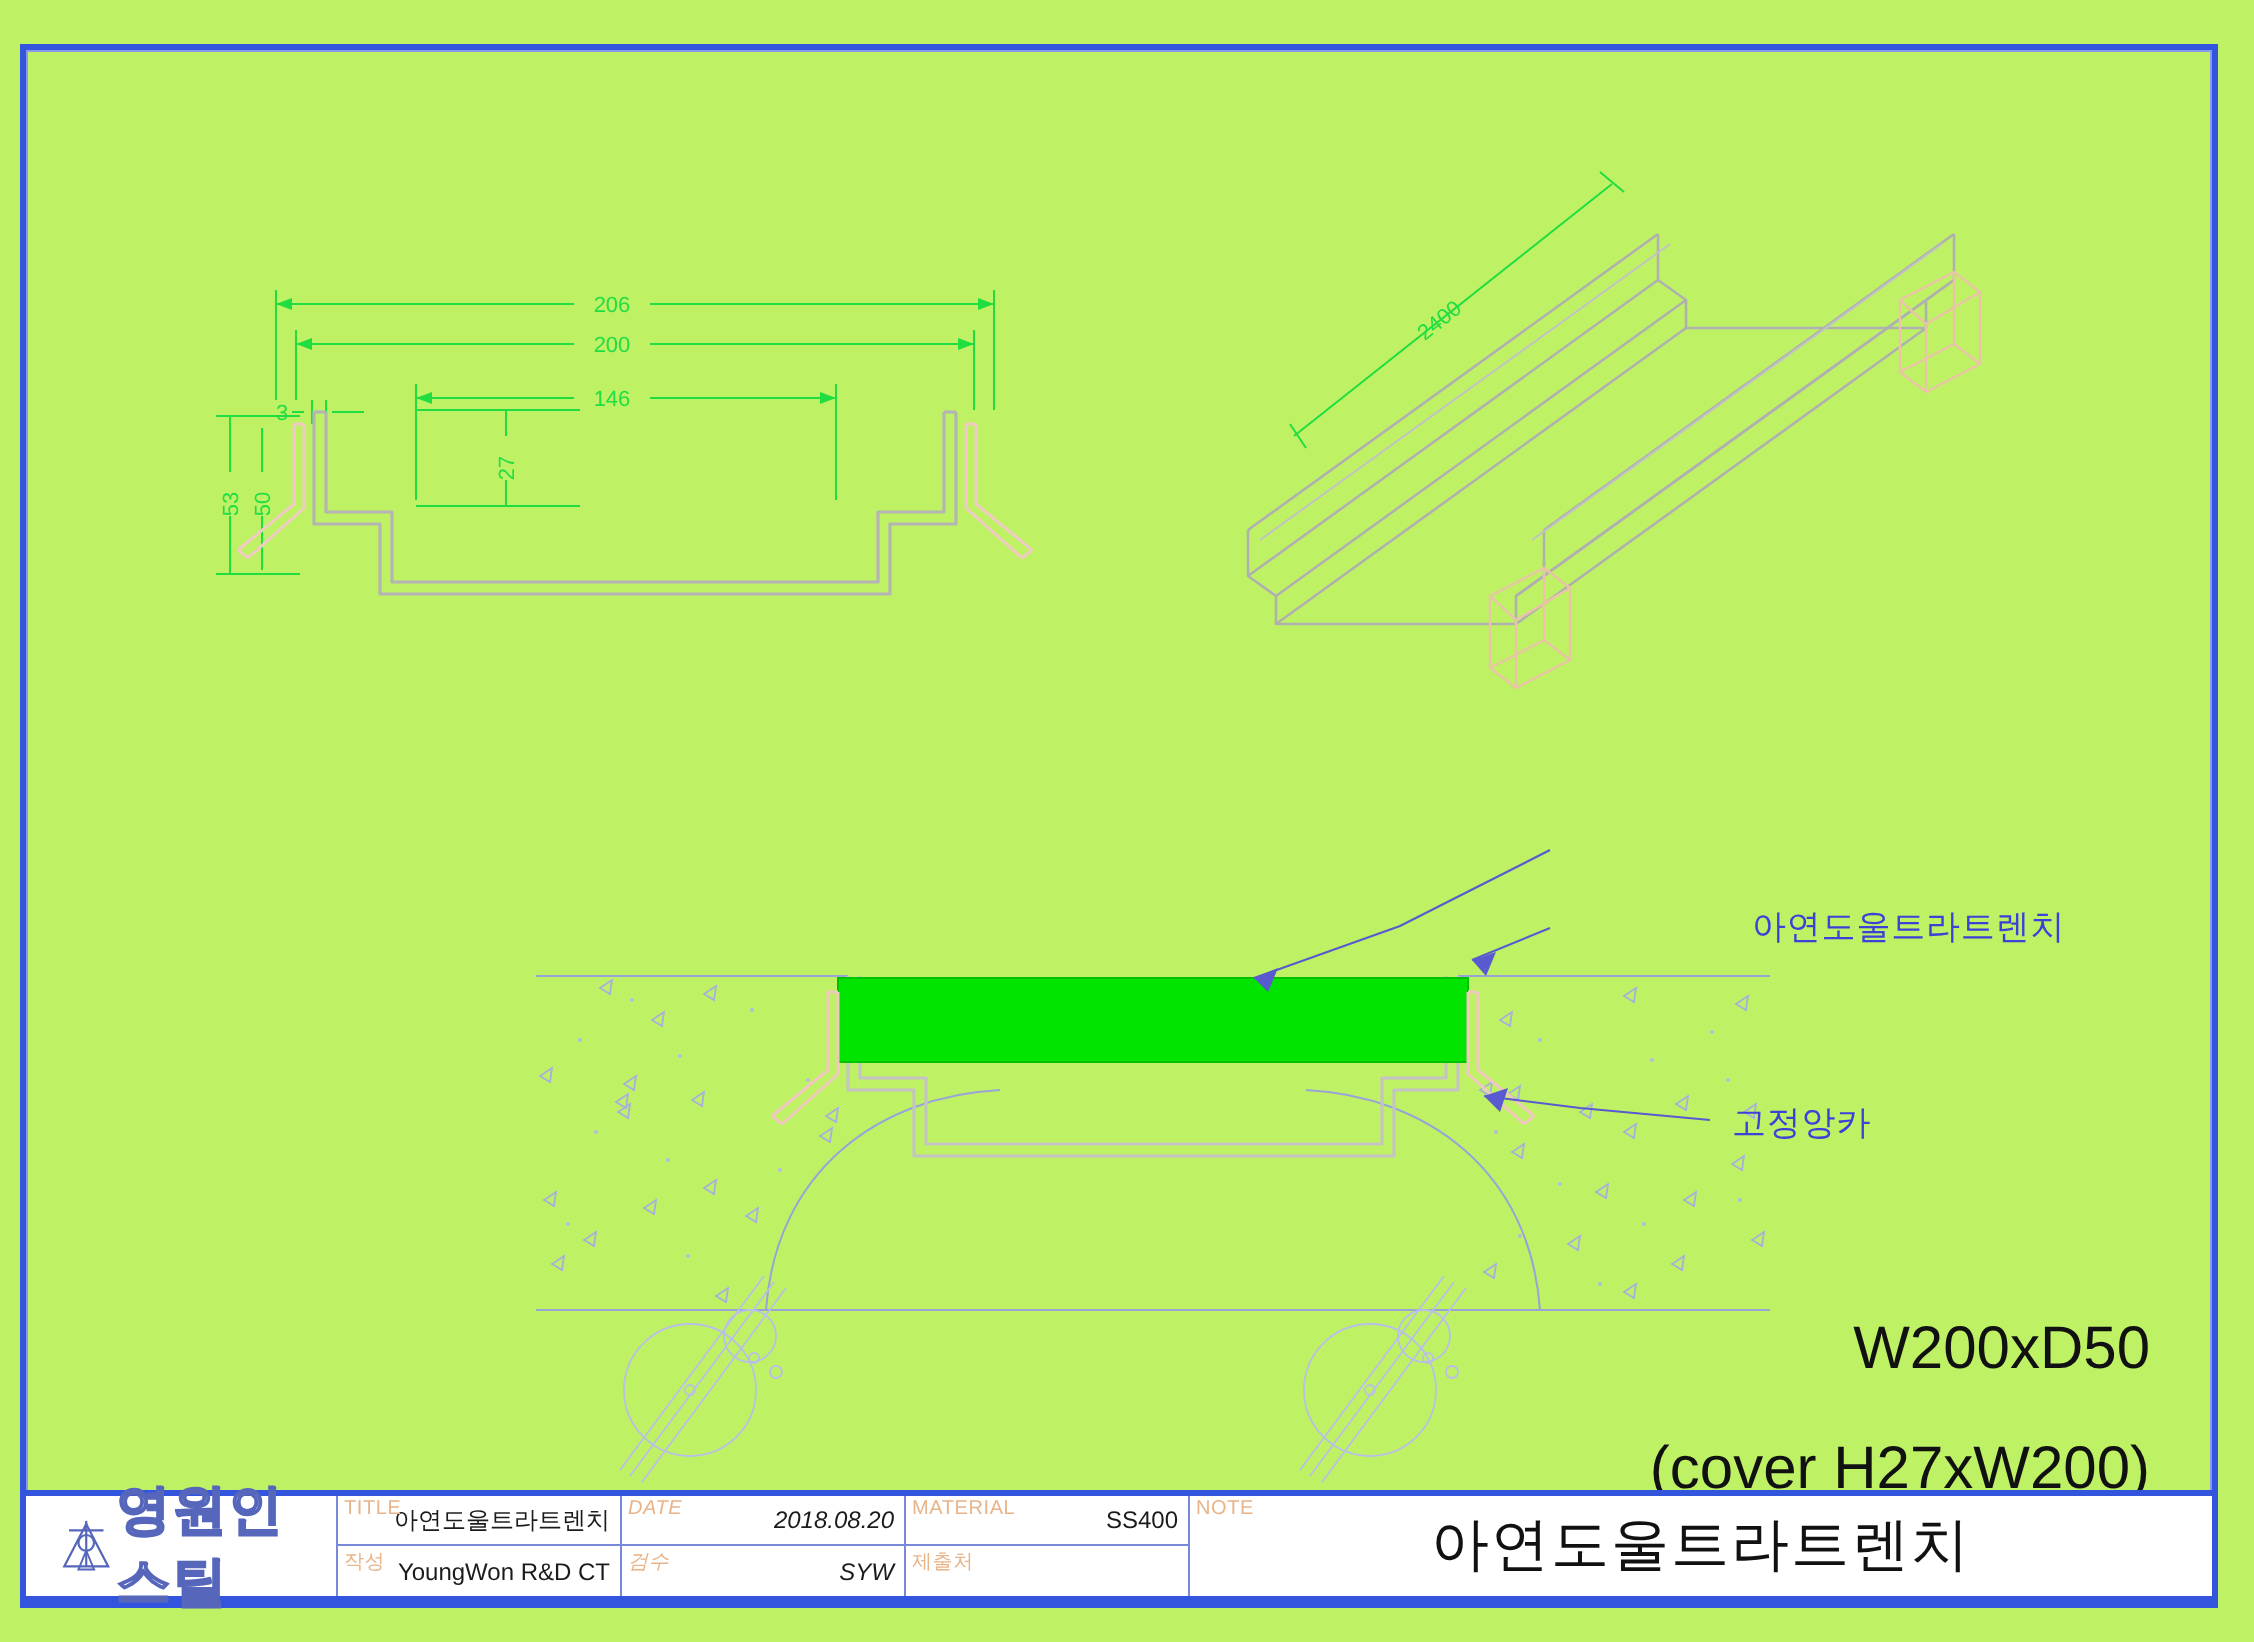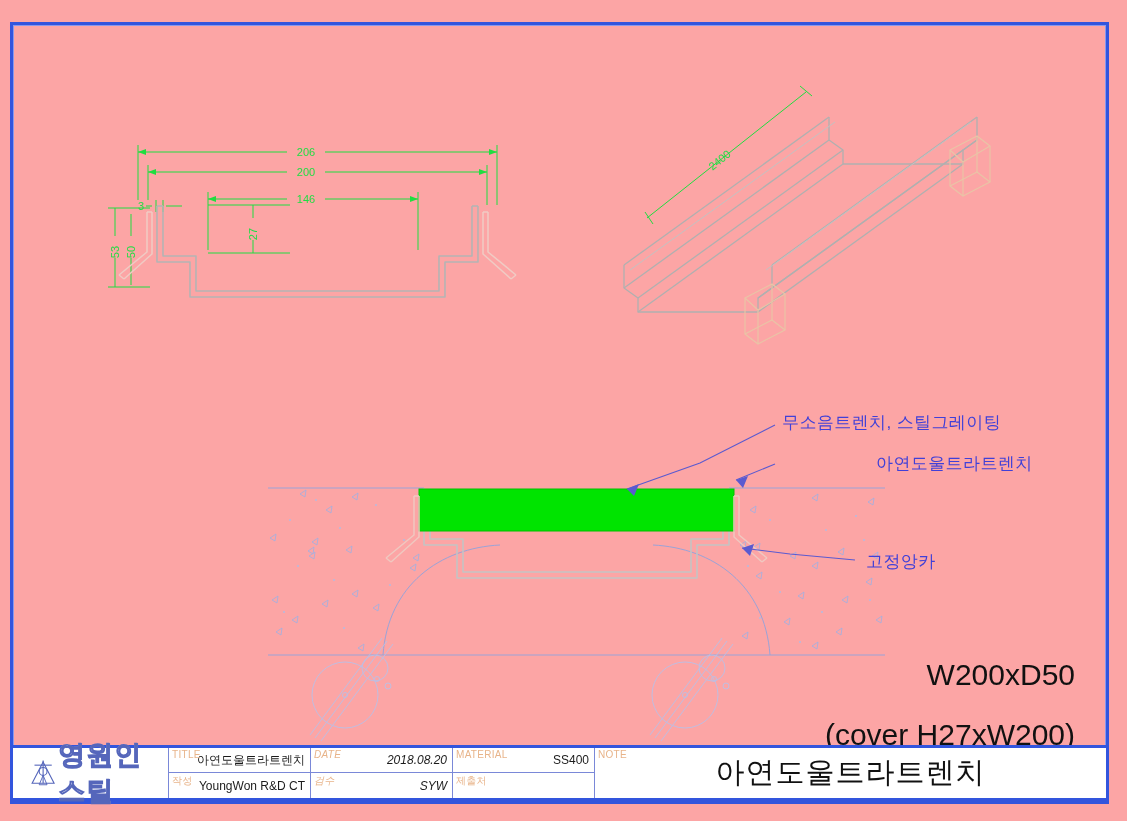--- a/index.html
+++ b/index.html
@@ -12,7 +12,7 @@
     position: relative;
     width: 1127px;
     height: 821px;
-    background: #fca5a5;
+    background: #bef264;
     overflow: hidden;
   }
   #border-outer {

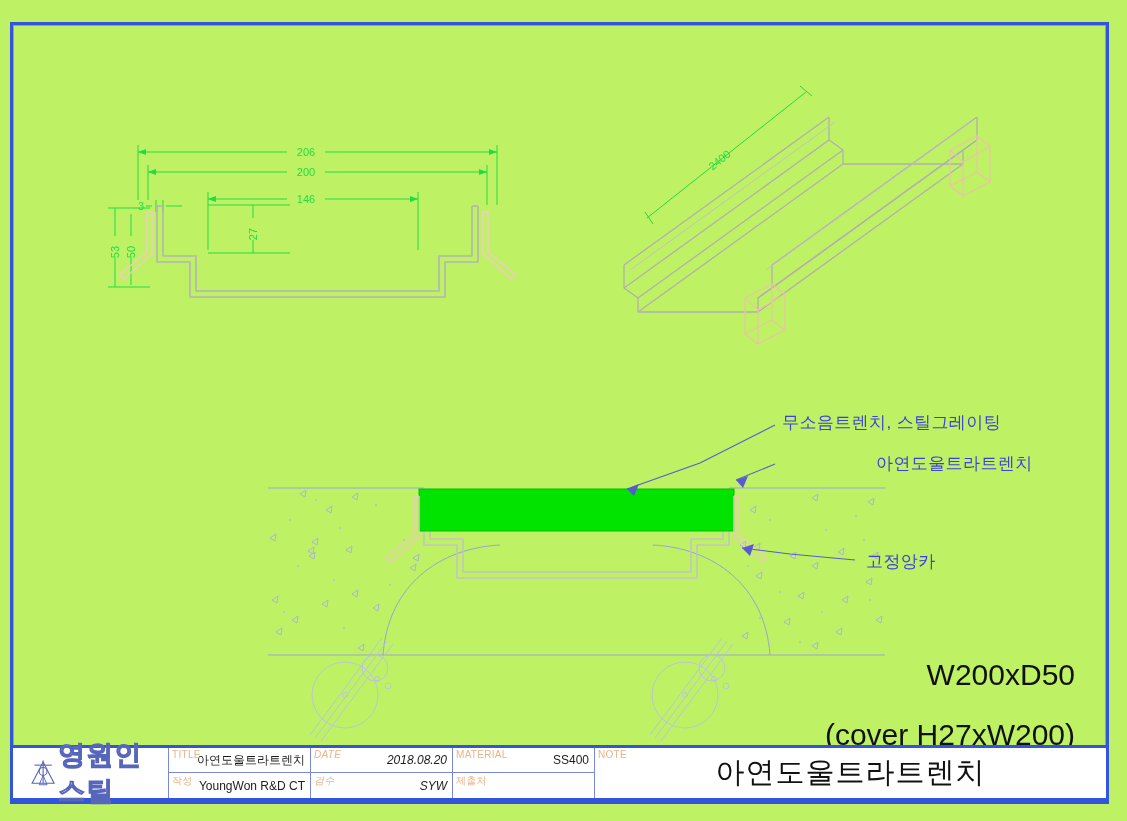--- a/index.html
+++ b/index.html
@@ -392,7 +392,6 @@
     </g>
   </svg>
 
-  <div class="anno" style="left:782px; top:411px;">무소음트렌치, 스틸그레이팅</div>
 
   <div class="anno" style="left:876px; top:452px;">아연도울트라트렌치</div>
 

